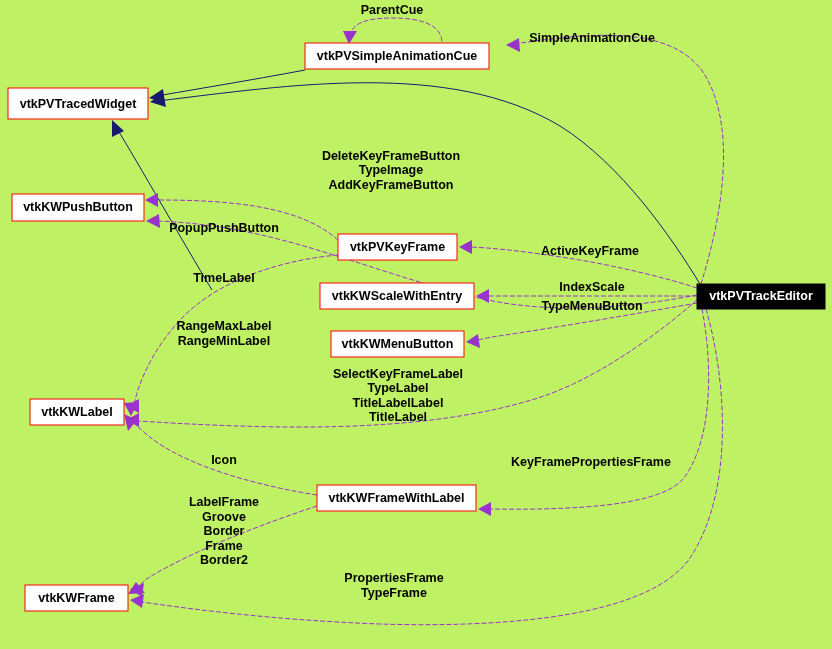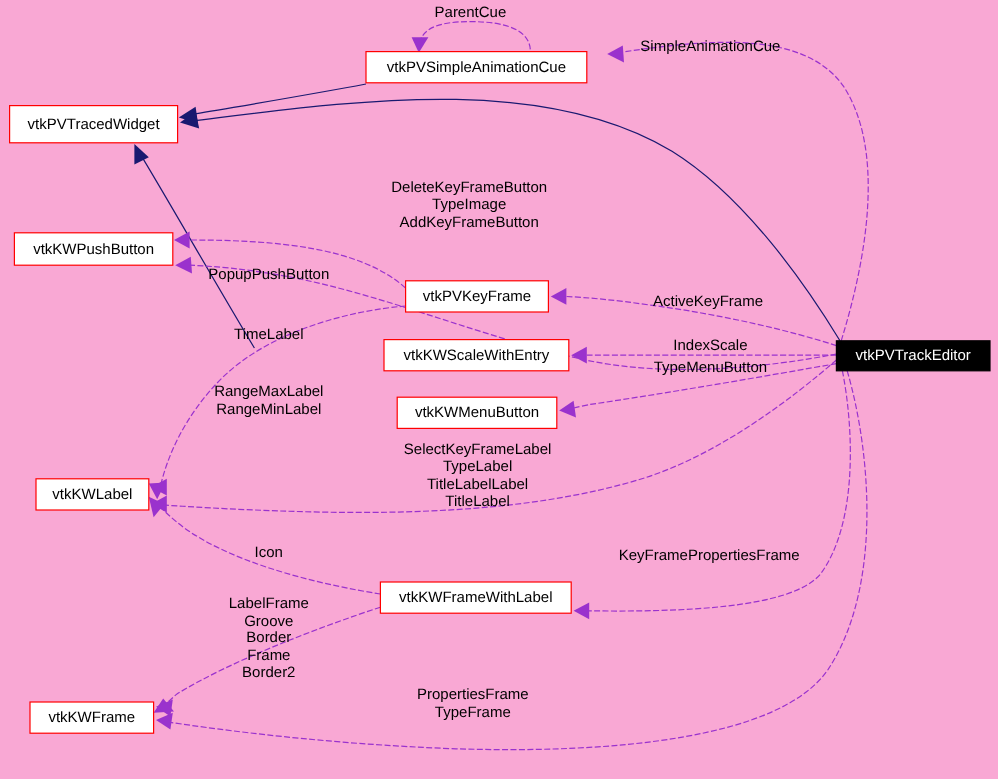--- a/index.html
+++ b/index.html
@@ -11,9 +11,10 @@
     position: relative;
     width: 832px;
     height: 649px;
-    background: #f9a8d4;
+    background: #bef264;
     font-family: "Liberation Sans", sans-serif;
     overflow: hidden;
+    font-weight: bold;
   }
   svg#graph {
     position: absolute;

